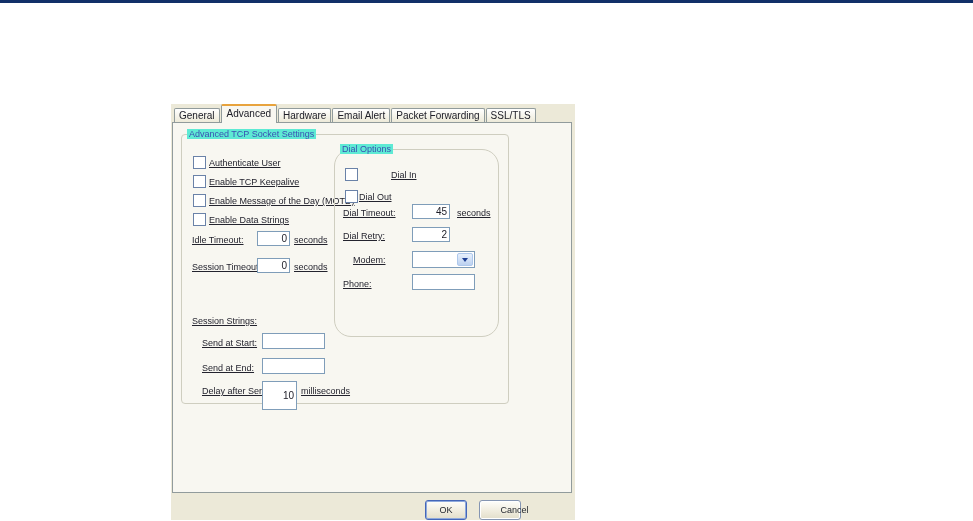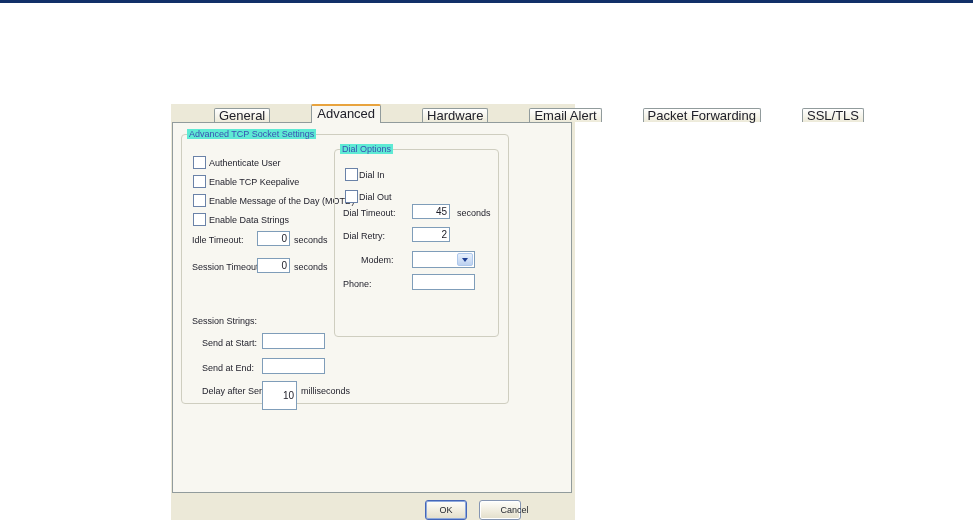--- a/index.html
+++ b/index.html
@@ -12,8 +12,8 @@
   .tabstrip{position:absolute;left:3px;top:0;height:18px;display:flex;align-items:flex-end;z-index:2;}
   .tab{height:14px;margin-right:1px;padding:1px 4px 1px;background:linear-gradient(#FFFFFF,#EDEAD9);
        border:1px solid #919B9C;border-bottom:none;border-radius:2px 2px 0 0;
-       font-size:13px;line-height:10px;color:#20202a;display:flex;align-items:center;box-sizing:border-box;
-       cursor:default;white-space:nowrap;margin-left:40px;}
+       font-size:10px;line-height:10px;color:#20202a;display:flex;align-items:center;box-sizing:border-box;
+       cursor:default;white-space:nowrap;}
   .tab.selected{height:19px;margin-bottom:-1px;background:#F8F7F1;border-top:2px solid #E8A33D;
        padding:1px 5px 2px;z-index:3;position:relative;}
 

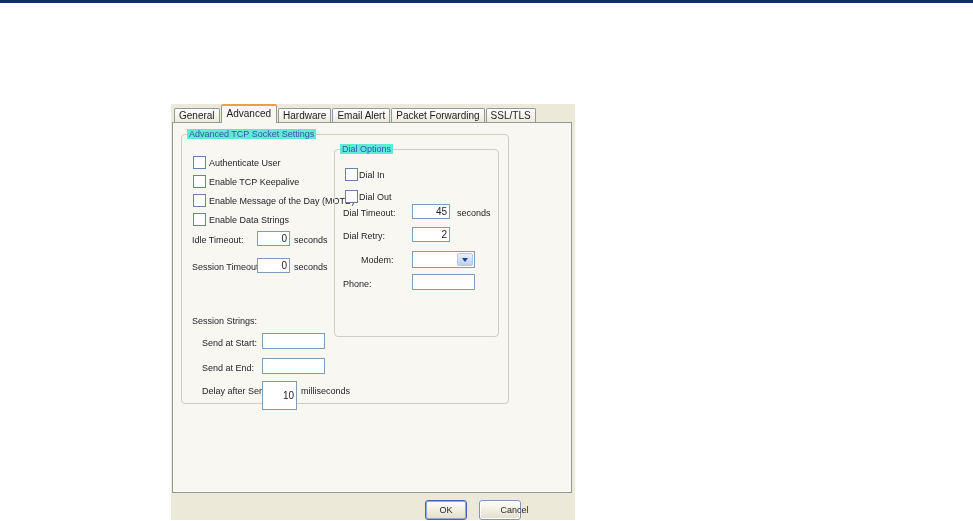--- a/index.html
+++ b/index.html
@@ -99,7 +99,7 @@
         <span class="lbl" style="left:119px;top:251px;">milliseconds</span>
       </div>
 
-      <div class="grp" style="left:161px;top:26px;width:165px;height:188px;">
+      <div class="grp" style="left:161px;top:26px;width:165px;height:188px;border-radius:17px;">
         <span class="grp-title">Dial Options</span>
 
         <div class="cb" style="left:10px;top:18px;"></div>

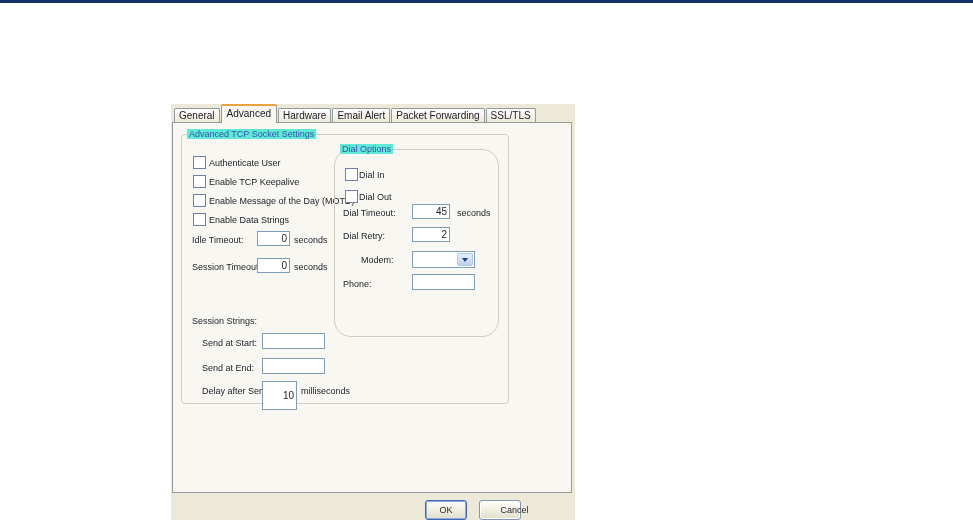--- a/index.html
+++ b/index.html
@@ -24,7 +24,7 @@
   .grp-title{position:absolute;top:-6px;left:5px;background:#5eead4;padding:0 2px;
          font-size:9px;line-height:10px;color:#3A50B2;white-space:nowrap;}
 
-  .lbl{position:absolute;font-size:9px;line-height:10px;color:#23232e;white-space:nowrap;}
+  .lbl{position:absolute;font-size:9px;line-height:10px;color:#23232e;white-space:nowrap;text-decoration:underline;}
   .cb{position:absolute;width:11px;height:11px;background:#fff;border:1px solid #6A82A8;box-sizing:content-box;cursor:default;}
   .txt{position:absolute;border:1px solid #7F9DB9;background:#fff;color:#1c1c26;
        font-family:"Liberation Sans",sans-serif;font-size:10px;padding:0 2px;box-sizing:border-box;outline:none;}

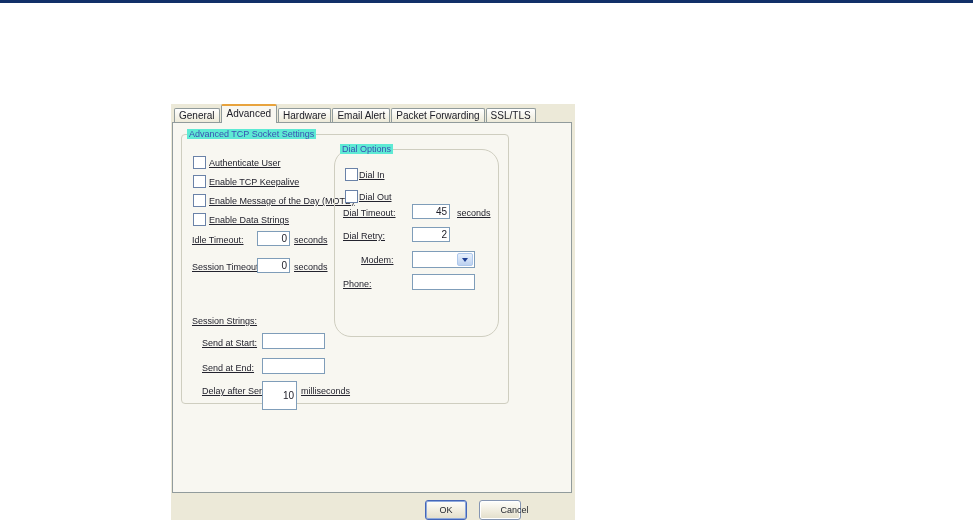--- a/index.html
+++ b/index.html
@@ -103,7 +103,7 @@
         <span class="grp-title">Dial Options</span>
 
         <div class="cb" style="left:10px;top:18px;"></div>
-        <span class="lbl" style="left:24px;top:20px;">Dial In</span>
+        <span class="lbl" style="left:24px;top:20px;padding-left:32px;">Dial In</span>
 
         <div class="cb" style="left:10px;top:40px;"></div>
         <span class="lbl" style="left:24px;top:42px;">Dial Out</span>

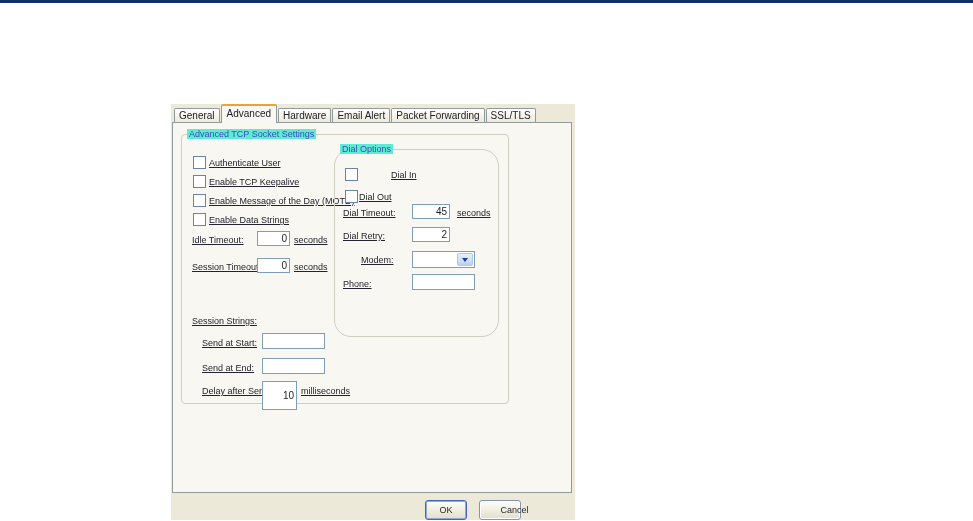--- a/index.html
+++ b/index.html
@@ -115,7 +115,7 @@
         <span class="lbl" style="left:8px;top:81px;">Dial Retry:</span>
         <input class="txt num" type="text" style="left: 77px; top: 77px; width: 38px; height: 15px;" value="2">
 
-        <span class="lbl" style="left:16px;top:105px;padding-left:10px;">Modem:</span>
+        <span class="lbl" style="left:8px;top:105px;padding-left:10px;">Modem:</span>
         <div class="combo" style="left:77px;top:101px;width:63px;height:17px;">
           <span class="lbl" style="left:3px;top:3px;"></span>
           <span class="combo-btn">

